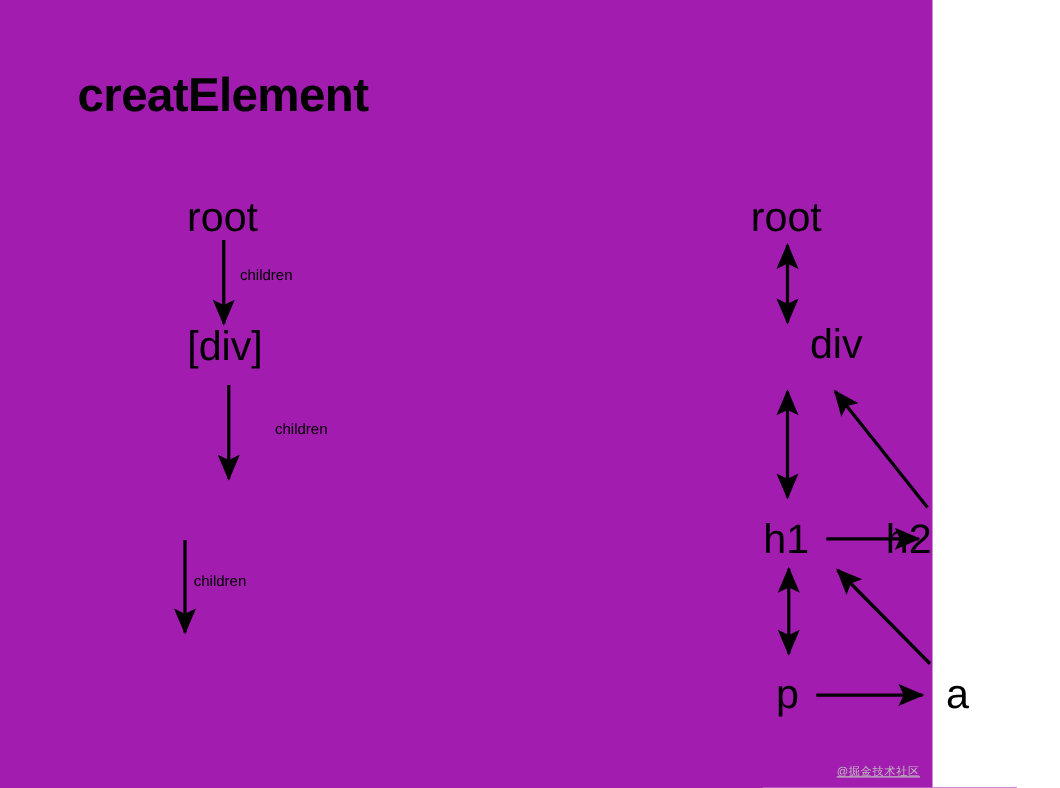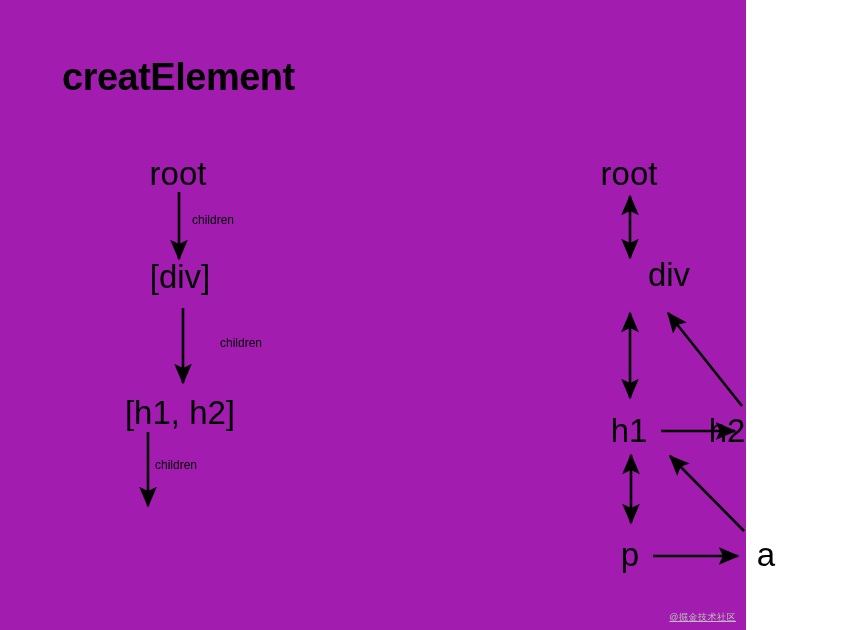--- a/index.html
+++ b/index.html
@@ -120,7 +120,6 @@
 
   <div class="node center" style="left:180px; top:260px;">[div]</div>
 
-  <div class="node center" style="left:180px; top:396px;">[h1, h2]</div>
 
 
   <div class="edge-label" style="left:192px; top:214px;">children</div>

